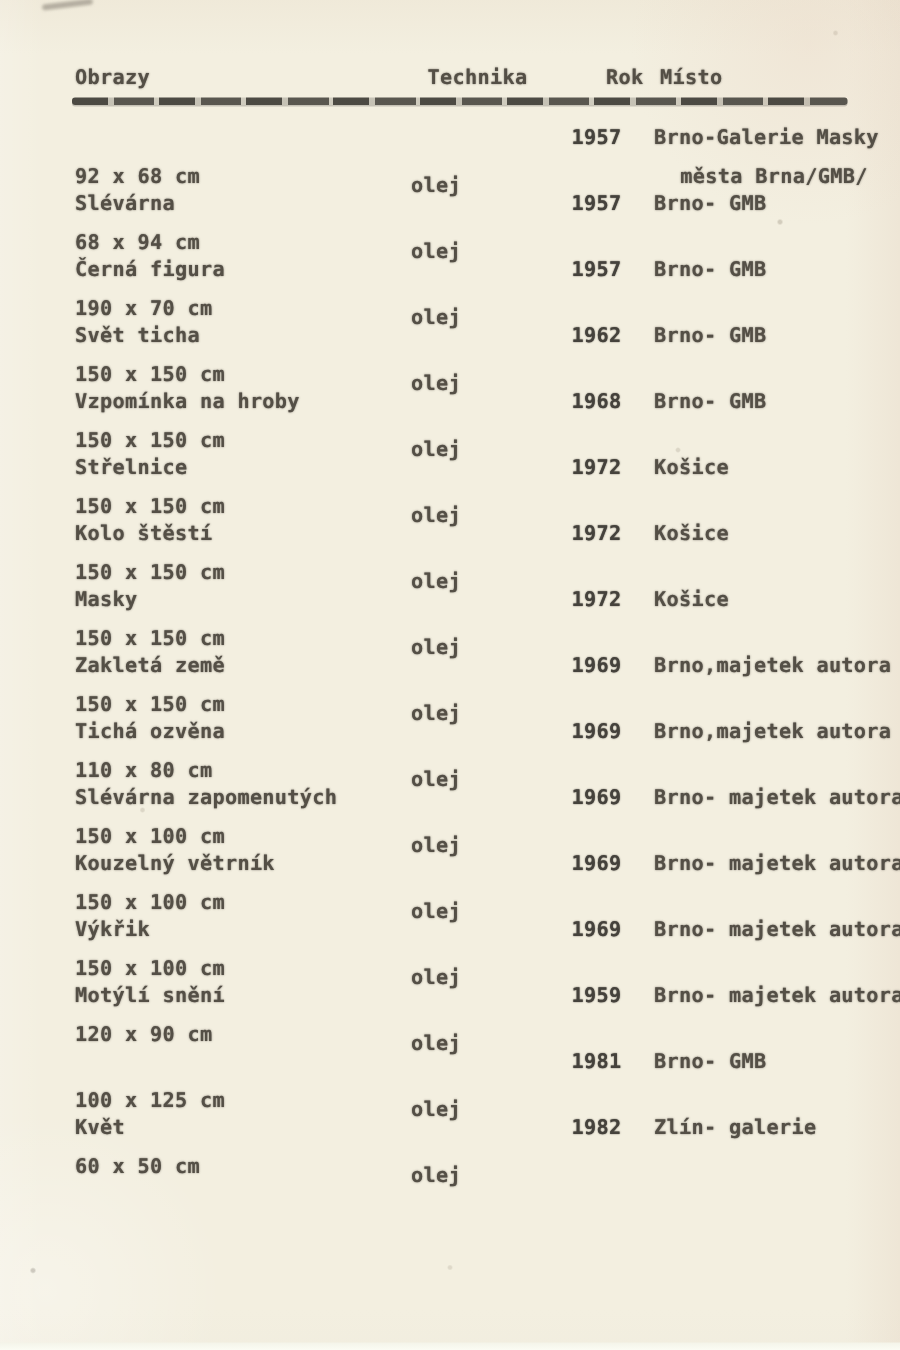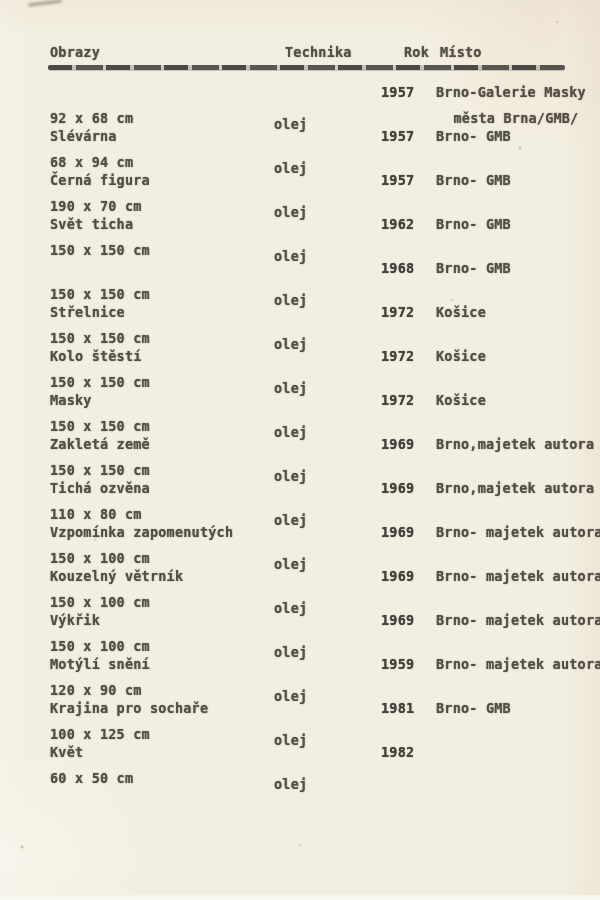--- a/index.html
+++ b/index.html
@@ -120,6 +120,7 @@
   </div>
 
   <div class="row">
+    <span class="ink cell title">Vzpomínka na hroby</span>
     <span class="ink cell dims">150 x 150 cm</span>
     <span class="ink cell tech">olej</span>
     <span class="ink cell year">1968</span>

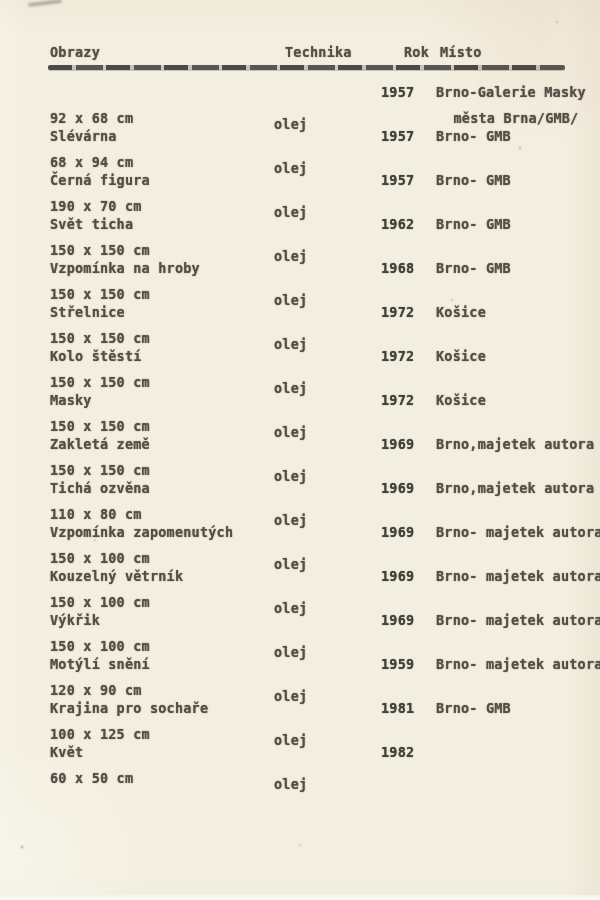--- a/index.html
+++ b/index.html
@@ -174,7 +174,7 @@
   </div>
 
   <div class="row">
-    <span class="ink cell title">Vzpomínka zapomenutých</span>
+    <span class="ink cell title">Slévárna zapomenutých</span>
     <span class="ink cell dims">150 x 100 cm</span>
     <span class="ink cell tech">olej</span>
     <span class="ink cell year">1969</span>

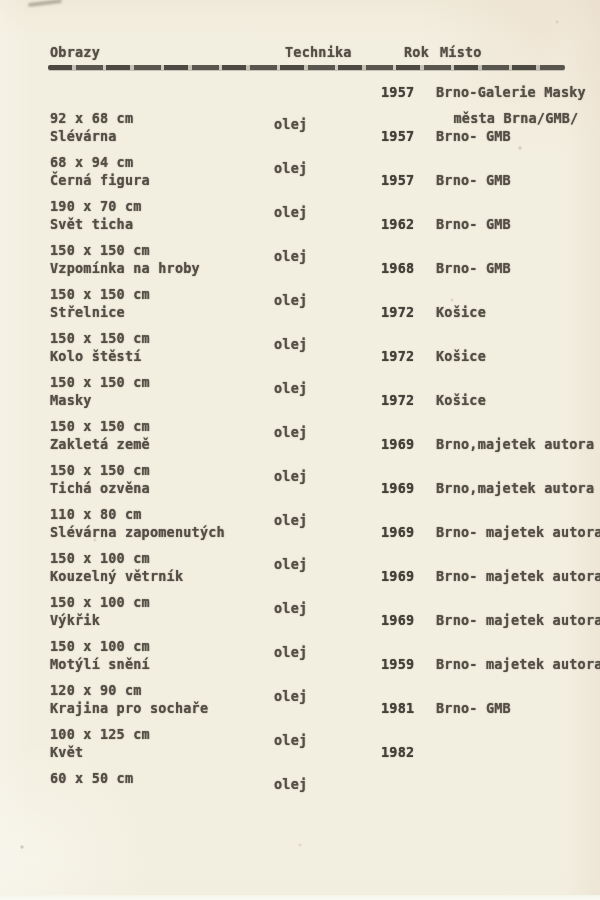--- a/index.html
+++ b/index.html
@@ -210,7 +210,6 @@
   </div>
 
   <div class="row">
-    <span class="ink cell title">Krajina pro sochaře</span>
     <span class="ink cell dims">100 x 125 cm</span>
     <span class="ink cell tech">olej</span>
     <span class="ink cell year">1981</span>

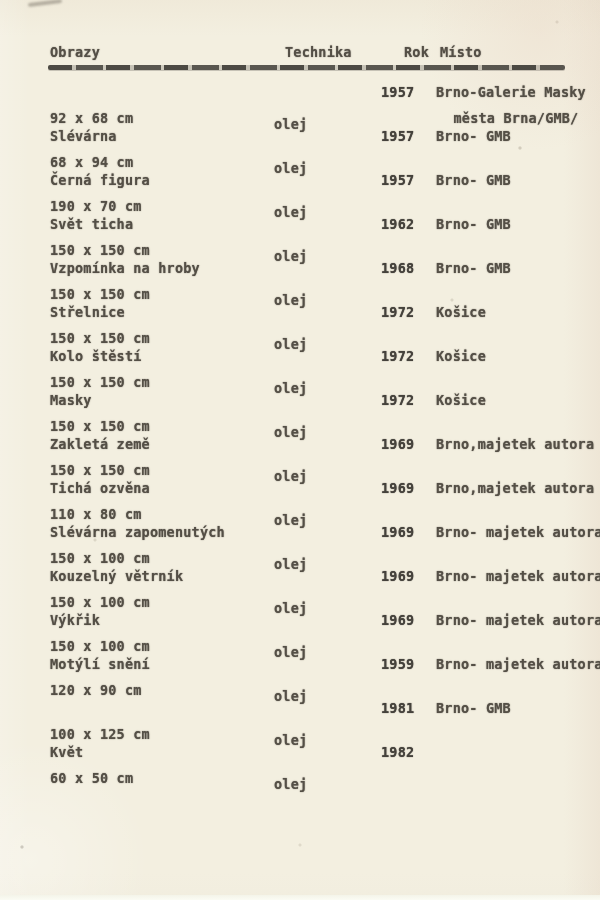--- a/index.html
+++ b/index.html
@@ -222,6 +222,7 @@
     <span class="ink cell dims">60 x 50 cm</span>
     <span class="ink cell tech">olej</span>
     <span class="ink cell year">1982</span>
+    <span class="ink cell place">Zlín- galerie</span>
 
   </div>
 </div>

